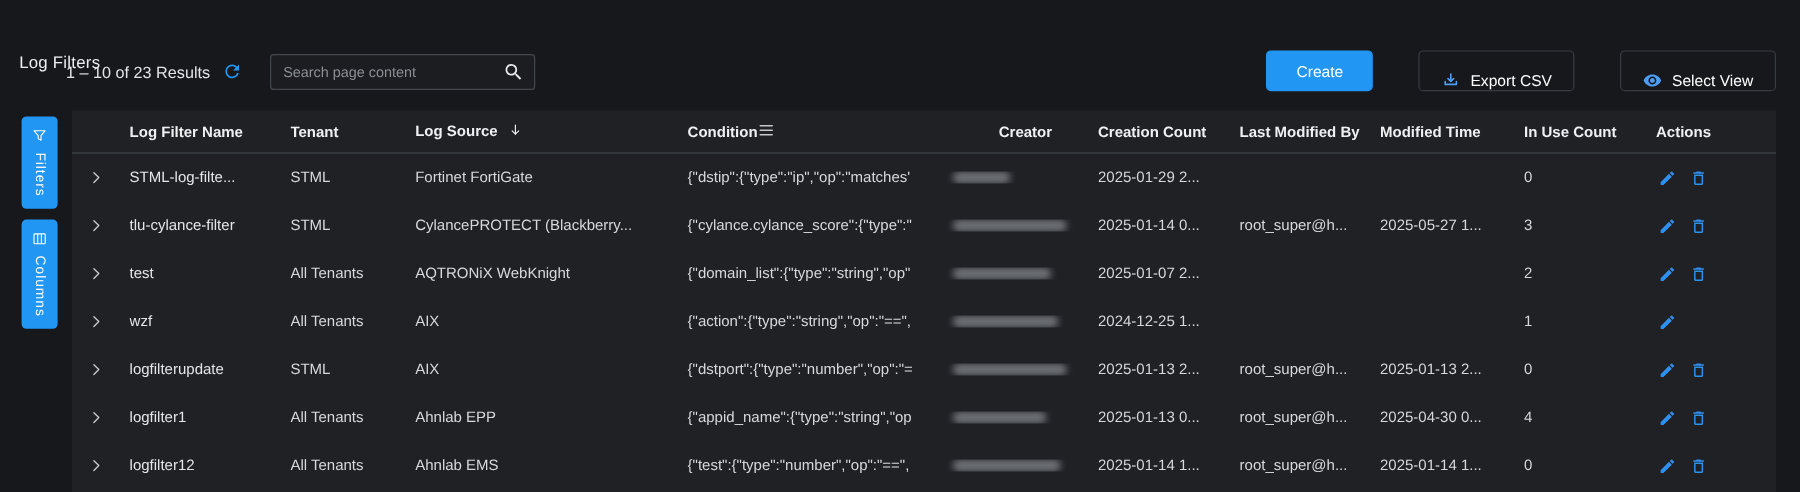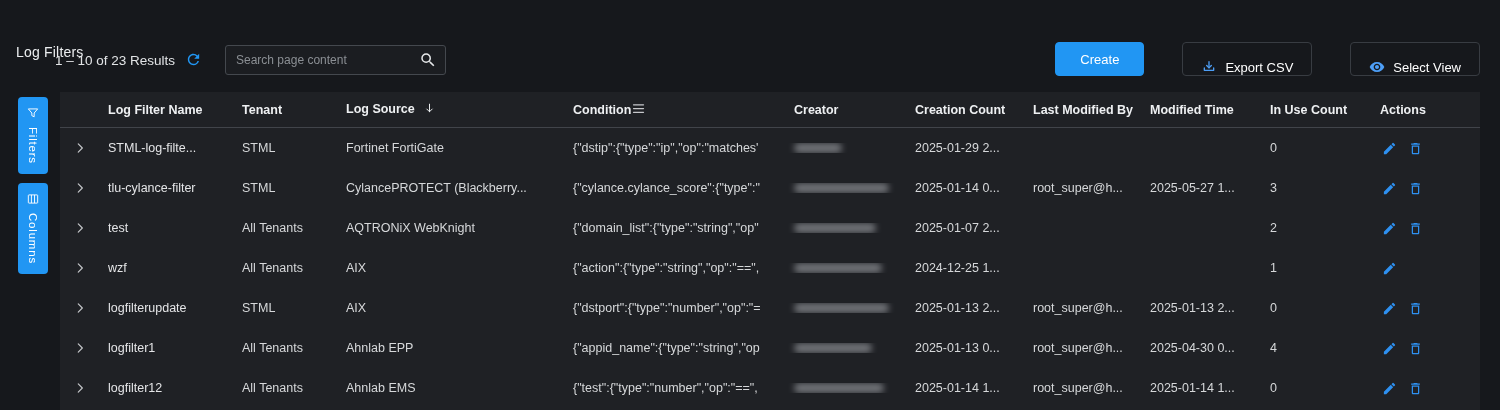--- a/index.html
+++ b/index.html
@@ -84,7 +84,7 @@
   }
   .th-flex { display:flex; align-items:flex-start; gap:8px; }
   .th-condition { display:flex; align-items:center; padding-right:12px; }
-  .th-creator { position:relative; padding-left:6px; }
+  .th-creator { position:relative; padding-left:6px;text-align:center; }
   .th-creator::before {
     content:''; position:absolute; left:-5px; top:50%; transform:translateY(-50%);
     width:1px; height:15px; background:#4a4e54;

